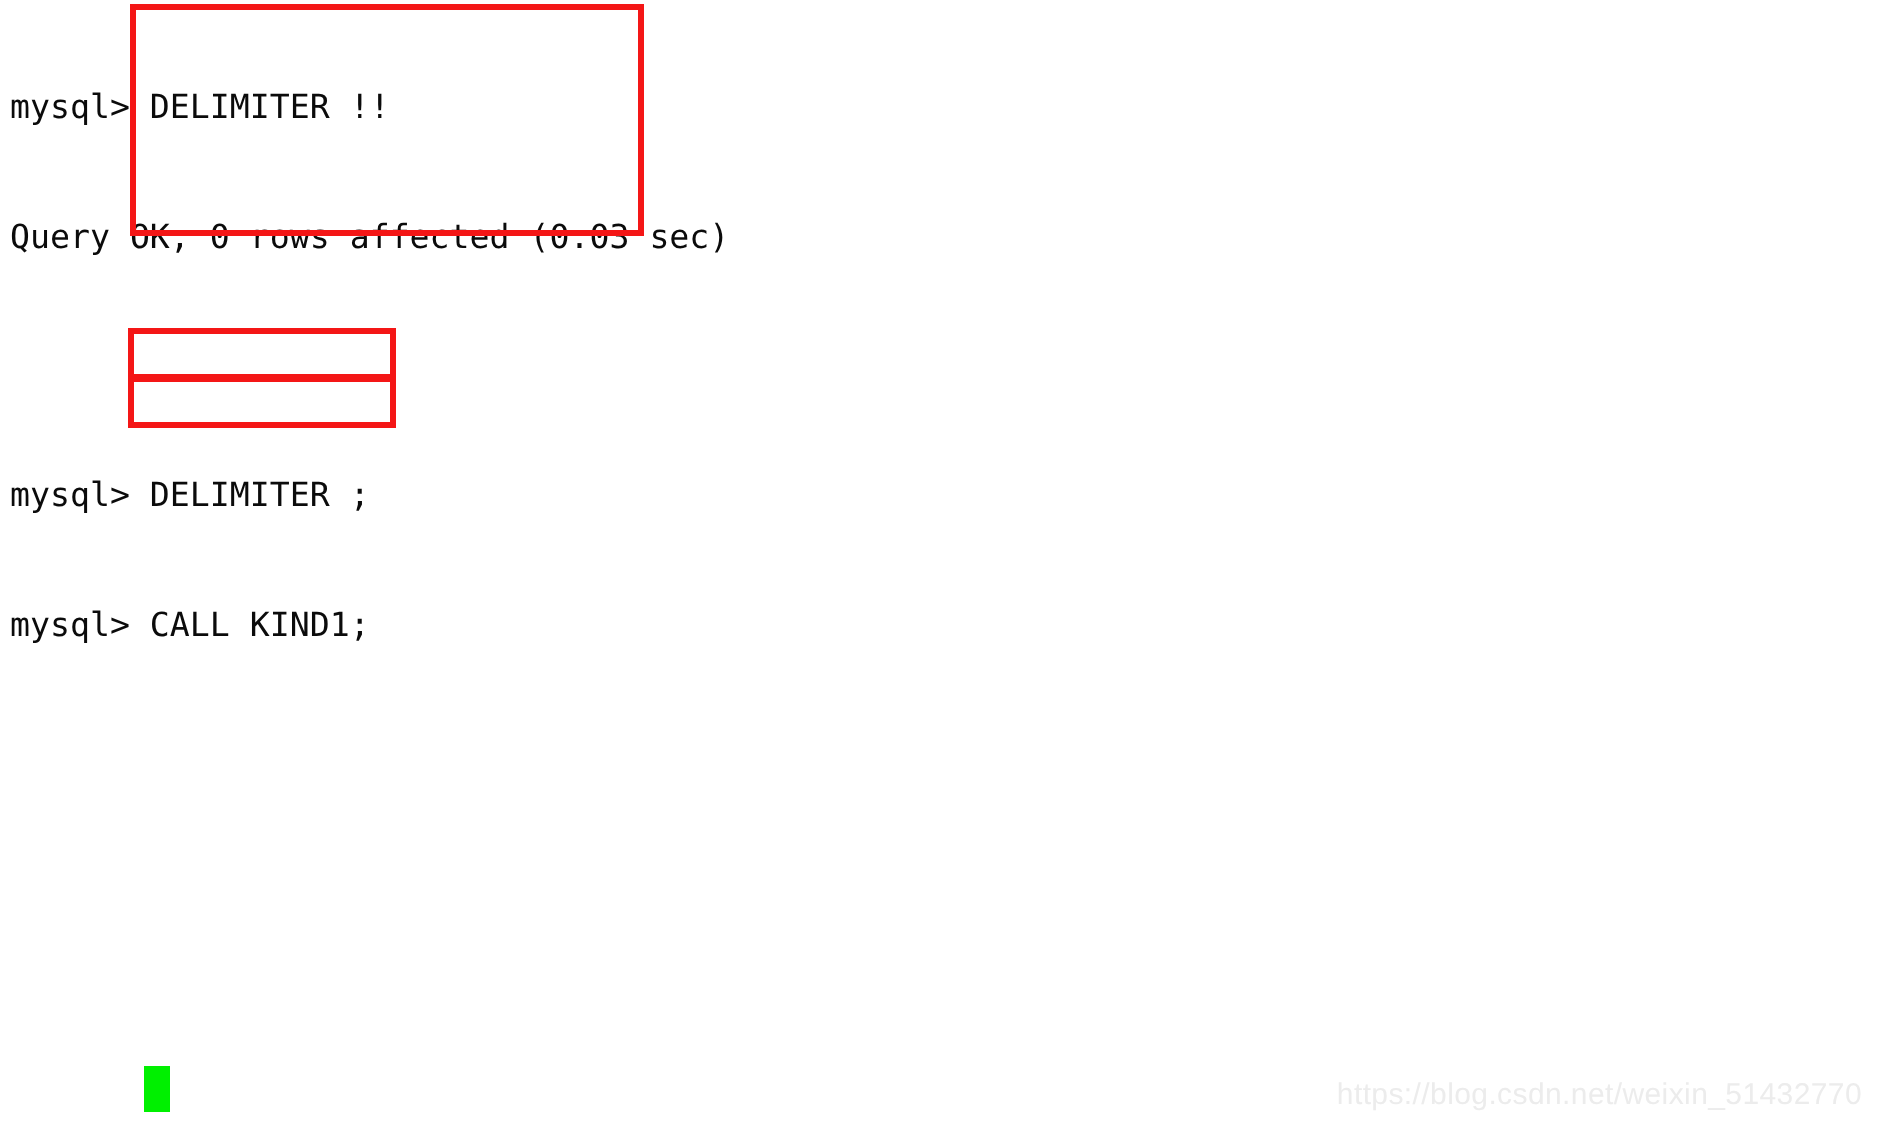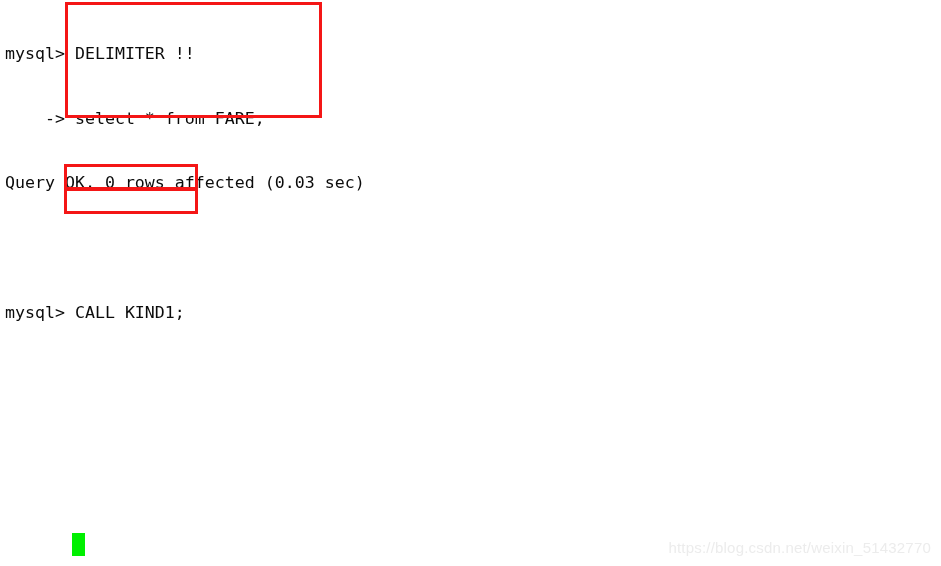--- a/index.html
+++ b/index.html
@@ -103,7 +103,6 @@
 
   <div class="console">
     <div class="line">mysql&gt; DELIMITER !!</div>
-    <div class="line">    -&gt; select * from FARE;</div>
     <div class="line">Query OK, 0 rows affected (0.03 sec)</div>
     <div class="line blank"></div>
     <div class="line">mysql&gt; CALL KIND1;</div>

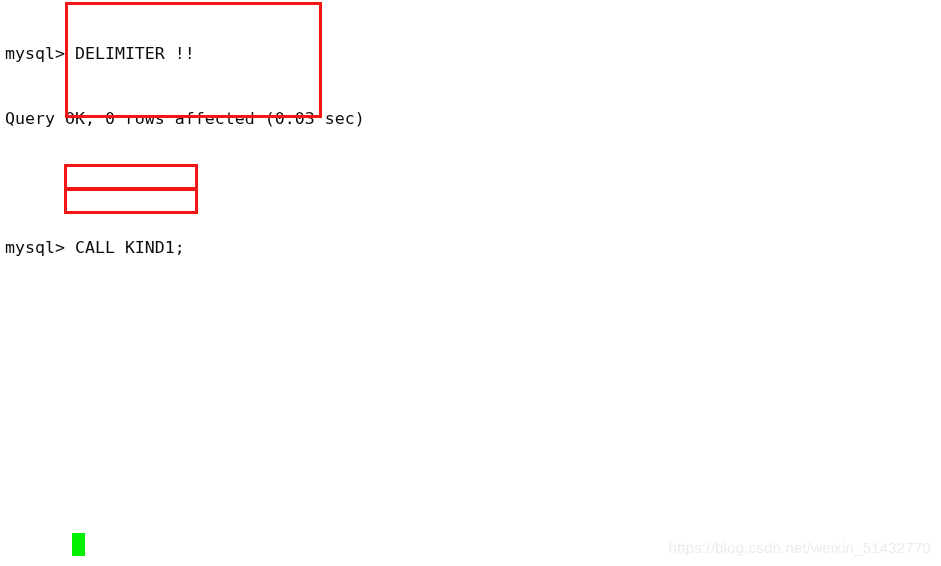--- a/index.html
+++ b/index.html
@@ -105,6 +105,7 @@
     <div class="line">mysql&gt; DELIMITER !!</div>
     <div class="line">Query OK, 0 rows affected (0.03 sec)</div>
     <div class="line blank"></div>
+    <div class="line">mysql&gt; DELIMITER ;</div>
     <div class="line">mysql&gt; CALL KIND1;</div>
     
     

